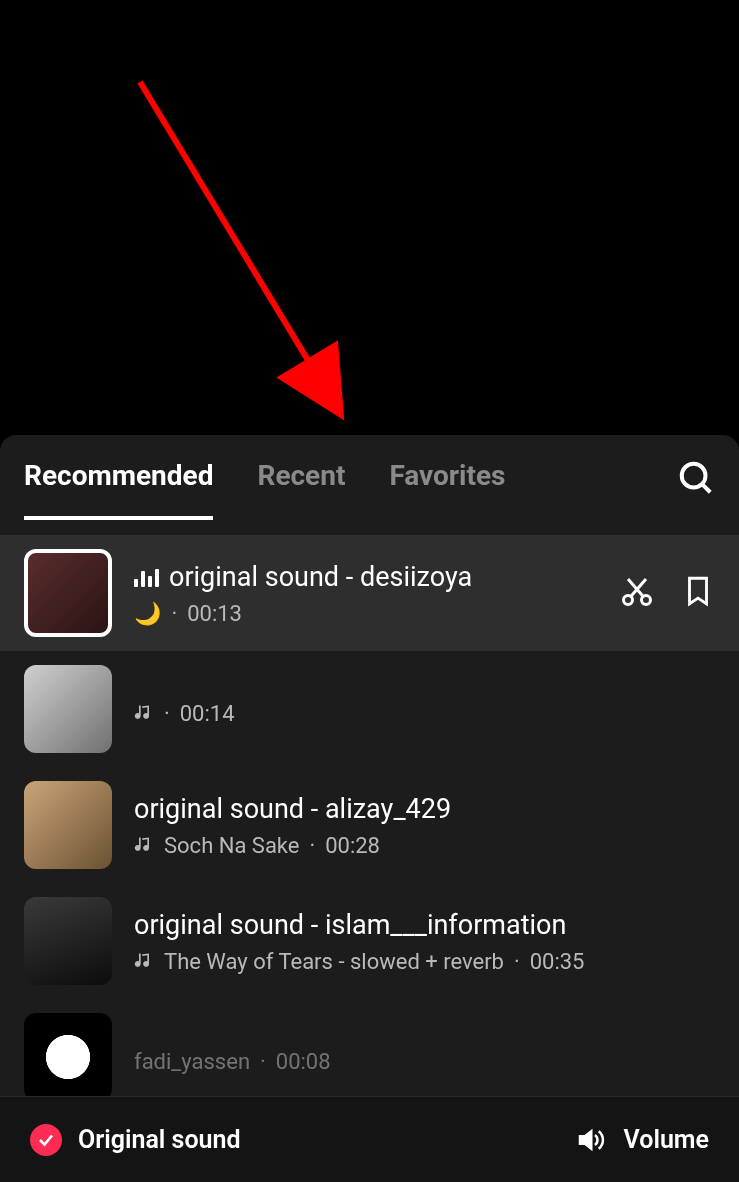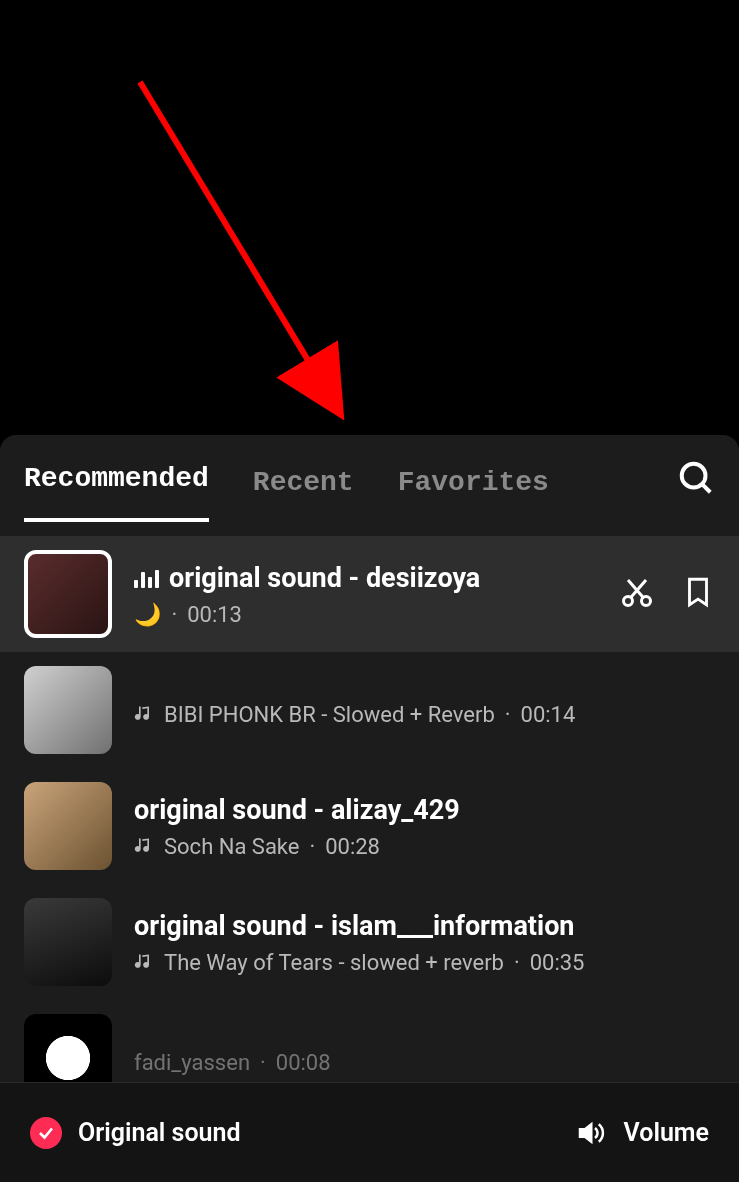--- a/index.html
+++ b/index.html
@@ -27,11 +27,10 @@
   }
   .tabs {
     display: flex;
-    align-items: flex-end;
+    align-items: flex-start;
     padding: 24px 24px 0 24px;
     gap: 44px;
     position: relative;
-    font-family: Liberation Mono, monospace;
   }
   .tab {
     font-size: 28px;

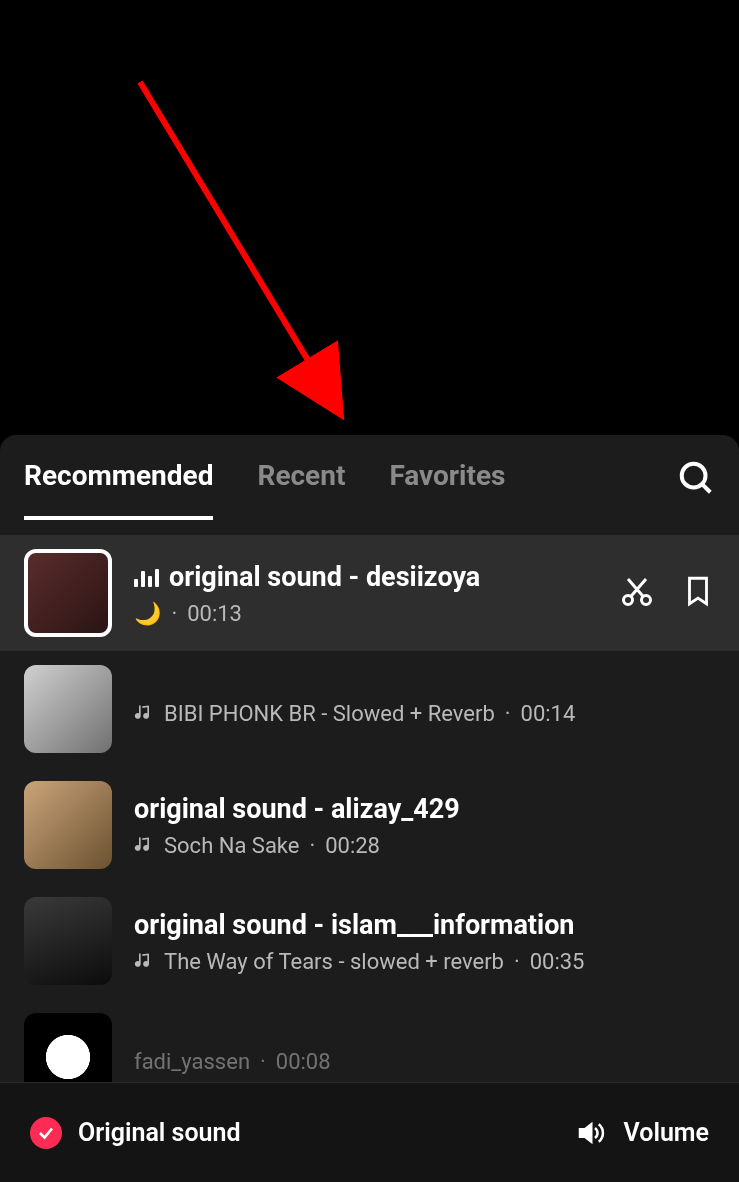--- a/index.html
+++ b/index.html
@@ -80,7 +80,7 @@
   .meta { flex: 1; min-width: 0; }
   .title {
     font-size: 27px;
-    font-weight: 700;
+    font-weight: 400;
     color: #fff;
     white-space: nowrap;
     overflow: hidden;

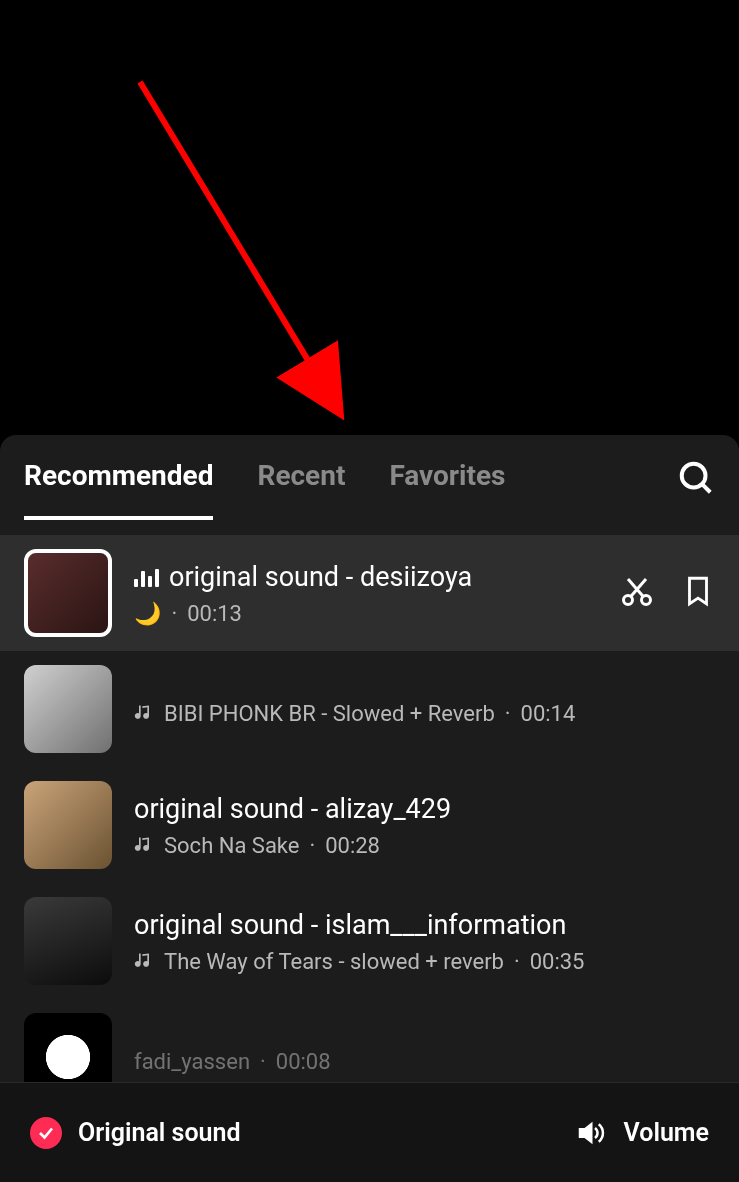--- a/index.html
+++ b/index.html
@@ -220,7 +220,6 @@
           <svg width="20" height="20" viewBox="0 0 24 24" fill="#b9b9b9">
               <path d="M8 3v12.5a3.5 3.5 0 1 1-2-3.16V3h2zm10 0v12.5a3.5 3.5 0 1 1-2-3.16V5l-6 1V4l8-1z"></path>
             </svg>
-          <span>BIBI PHONK BR - Slowed + Reverb</span>
           <span>·</span>
           <span>00:14</span>
         </div>

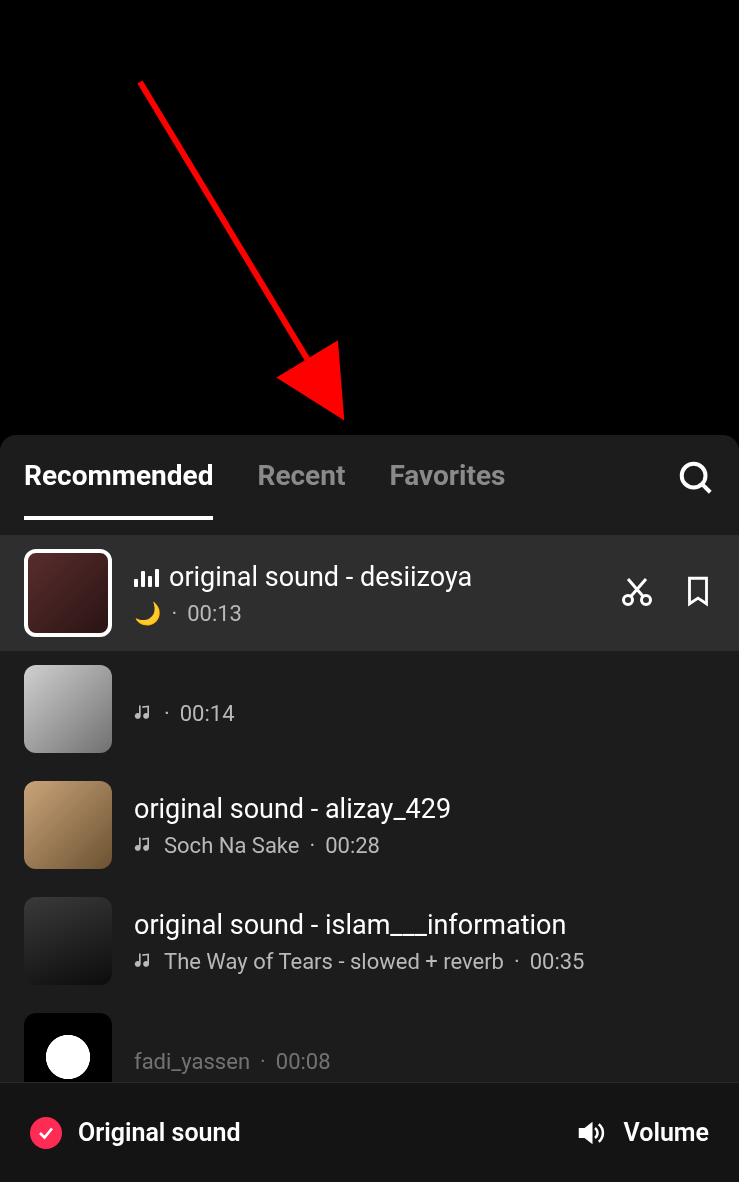--- a/index.html
+++ b/index.html
@@ -106,7 +106,7 @@
   }
   .icon-btn { cursor: pointer; }
   .footer {
-    height: 100px;
+    height: 86px;
     background: #141414;
     border-top: 1px solid #2a2a2a;
     display: flex;

